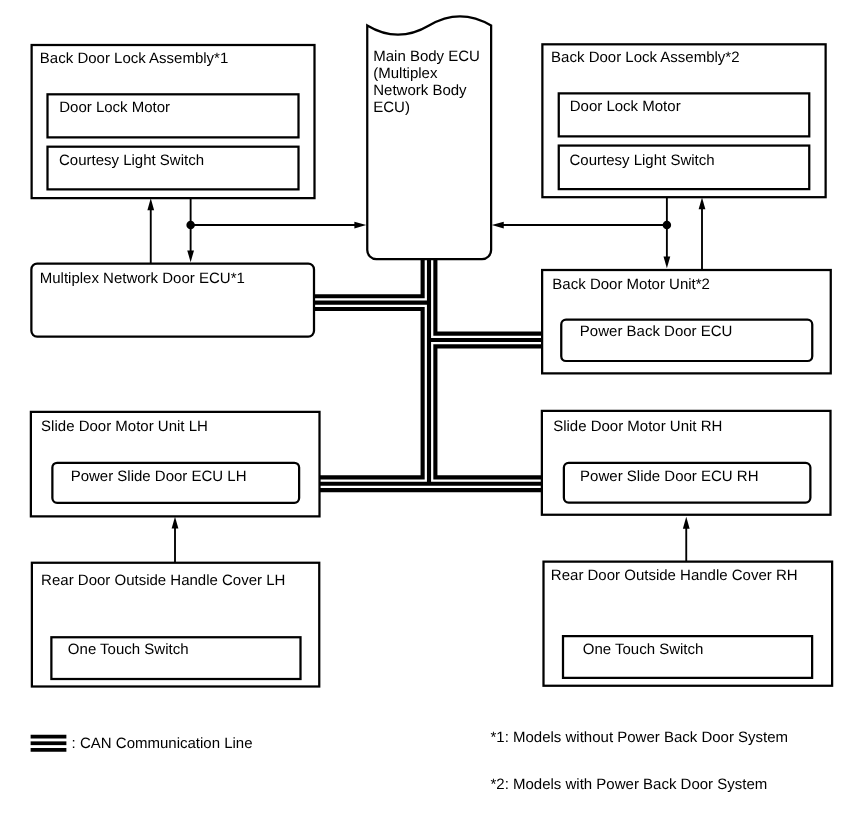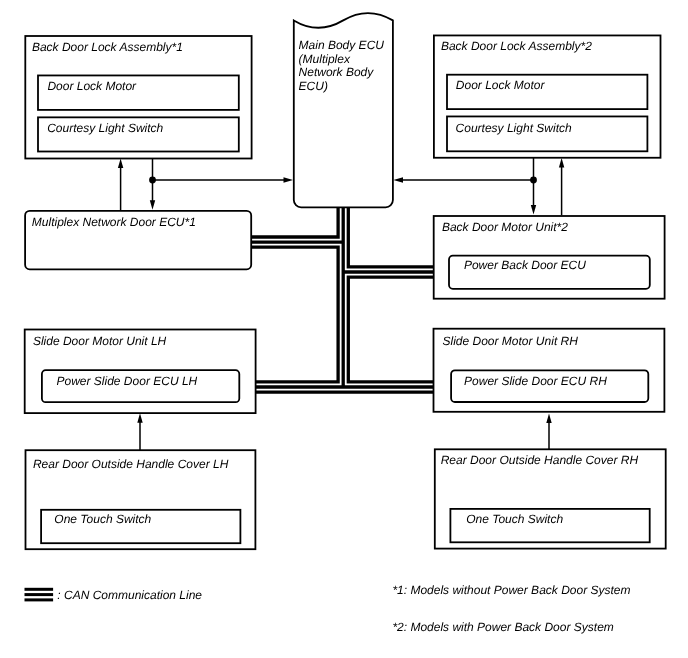--- a/index.html
+++ b/index.html
@@ -6,7 +6,7 @@
   body{width:688px;height:658px;overflow:hidden;
        font-family:"Liberation Sans",sans-serif;
        -webkit-font-smoothing:antialiased;text-rendering:geometricPrecision;}
-  #stage{position:relative;width:688px;height:658px;background:#ffffff;transform:translateZ(0);font-style:italic;}
+  #stage{position:relative;width:688px;height:658px;background:#ffffff;transform:translateZ(0);}
   svg{position:absolute;top:0;left:0;display:block;will-change:transform;}
   text{font-family:"Liberation Sans",sans-serif;font-size:12.0px;fill:#000000;
        white-space:pre;}

